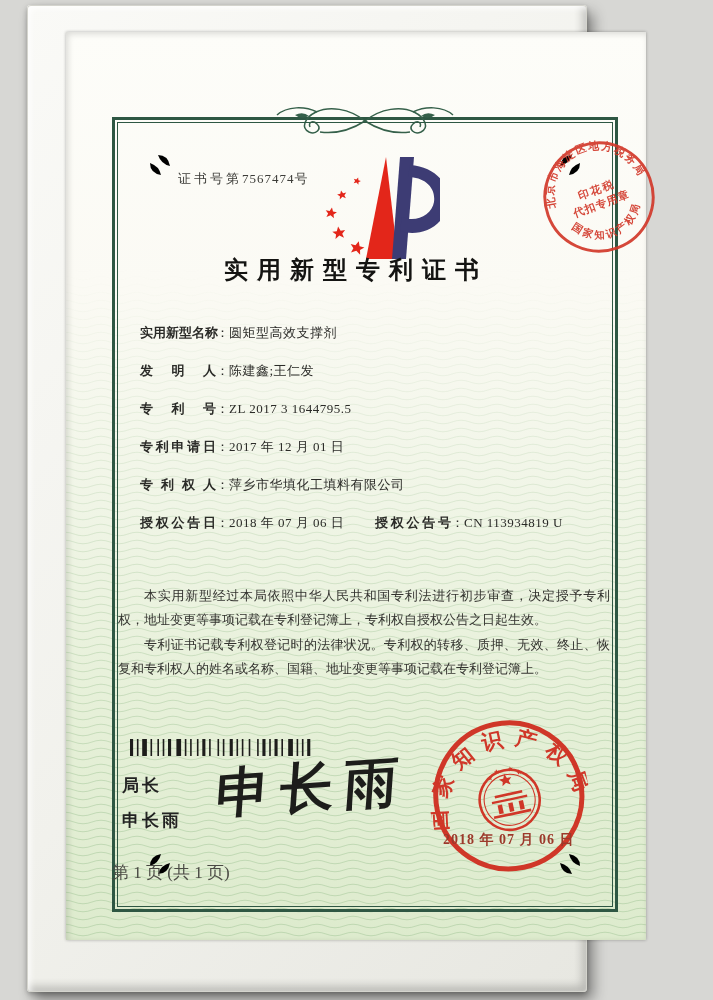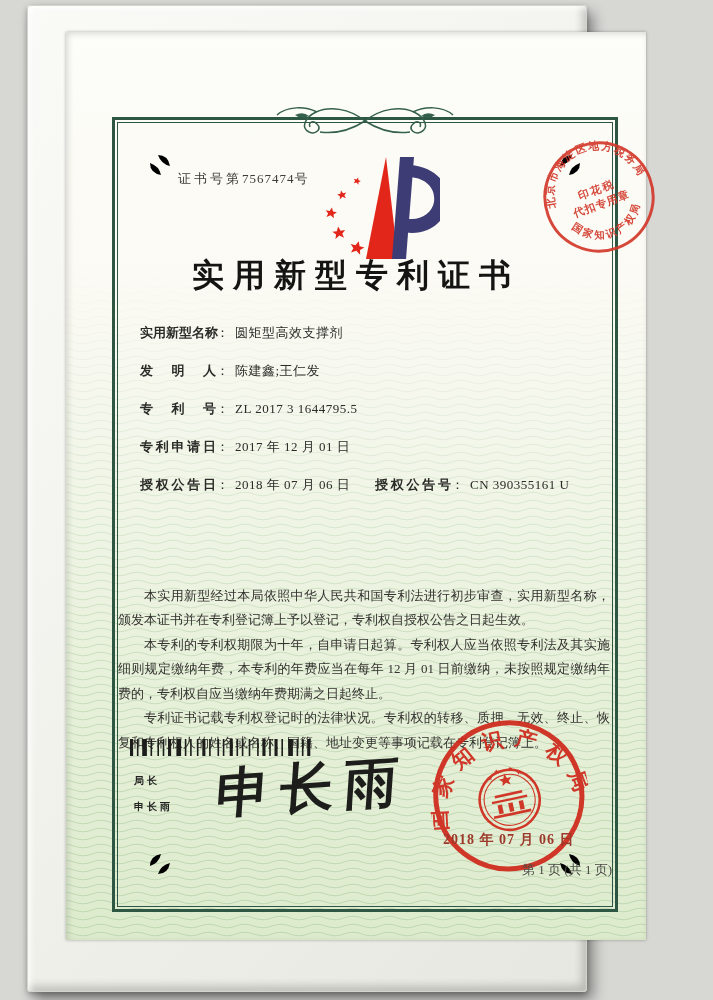--- a/index.html
+++ b/index.html
@@ -35,7 +35,7 @@
   .cert-no .num{letter-spacing:1px;}
   .logo{position:absolute;left:234px;top:123px;width:140px;height:108px;}
   .title{position:absolute;left:0;top:222px;width:100%;text-align:center;
-         font-size:32px;font-weight:700;letter-spacing:9px;color:#141412;}
+         font-size:24px;font-weight:700;letter-spacing:9px;color:#141412;}
   .tax-stamp{position:absolute;left:474px;top:106px;width:118px;height:118px;transform:rotate(-20deg);opacity:.92;}
   .fields{position:absolute;left:74px;top:292px;width:474px;font-size:13px;}
   .frow{position:relative;height:38px;line-height:18px;white-space:nowrap;}

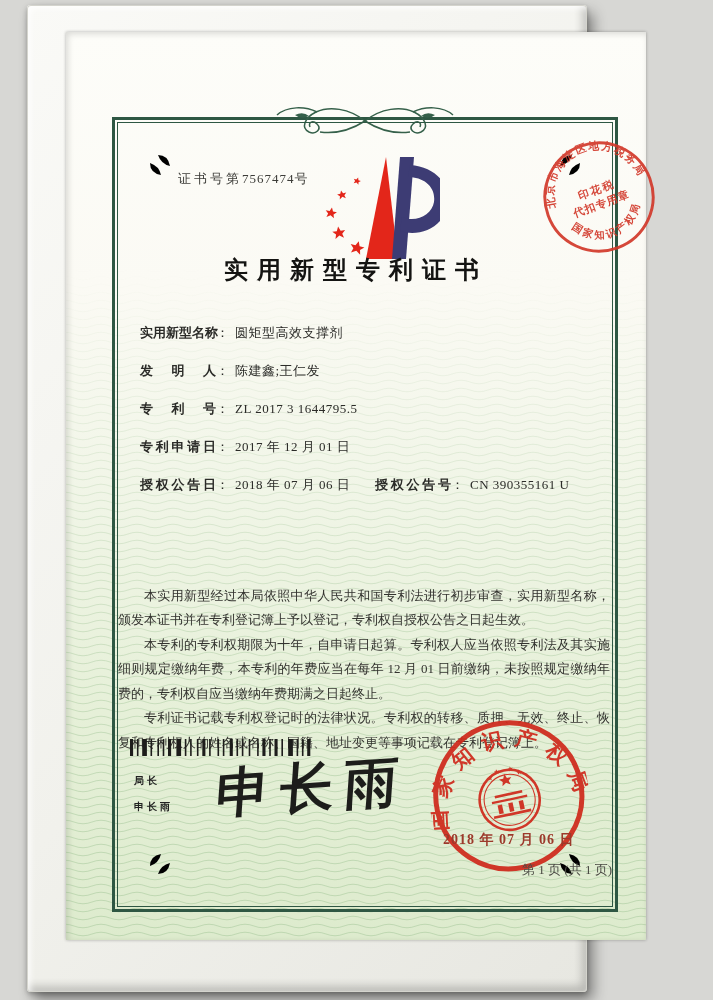--- a/index.html
+++ b/index.html
@@ -41,7 +41,7 @@
   .frow{position:relative;height:38px;line-height:18px;white-space:nowrap;}
   .flabel{display:inline-block;width:76px;text-align:justify;text-align-last:justify;color:#2b2b28;font-weight:bold;}
   .fcolon{display:inline-block;width:13px;}
-  .fvalue{margin-left:6px;letter-spacing:.5px;color:#2b2b28;}
+  .fvalue{letter-spacing:.5px;color:#2b2b28;}
   .pair2{position:absolute;left:235px;top:0;}
   .paras{position:absolute;left:52px;top:552px;width:492px;font-size:13px;line-height:1.88;color:#33332f;}
   .paras p{margin:0;text-indent:2em;text-align:justify;}

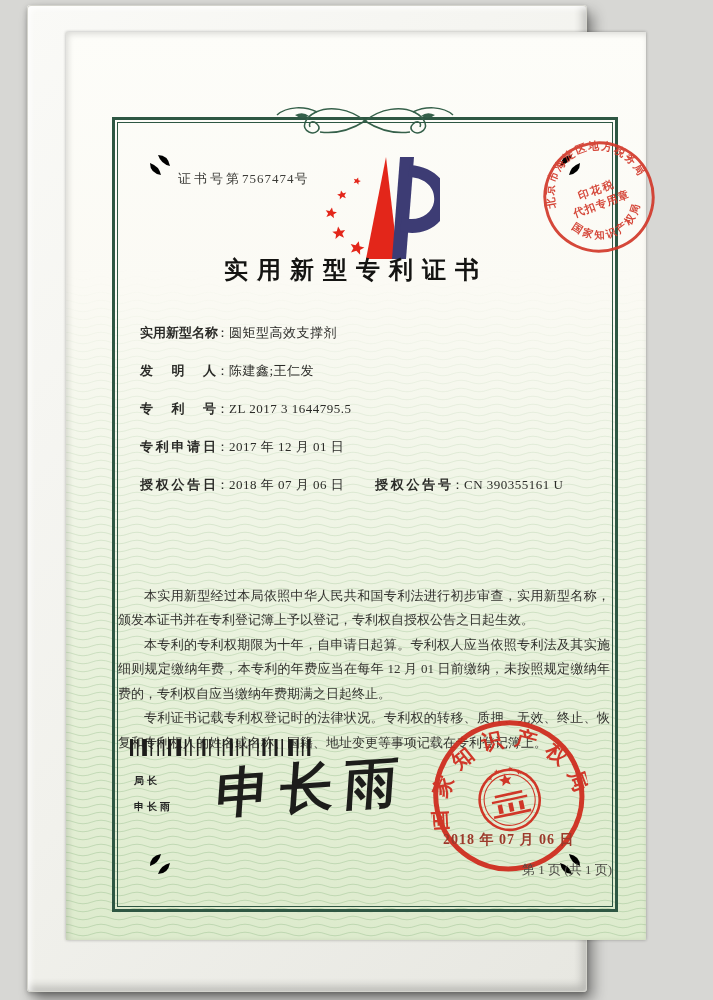--- a/index.html
+++ b/index.html
@@ -275,6 +275,9 @@
           <span class="flabel">专利申请日</span><span class="fcolon">：</span><span class="fvalue">2017 年 12 月 01 日</span>
         </div>
         <div class="frow">
+          <span class="flabel">专利权人</span><span class="fcolon">：</span><span class="fvalue">萍乡市华填化工填料有限公司</span>
+        </div>
+        <div class="frow">
           <span class="flabel">授权公告日</span><span class="fcolon">：</span><span class="fvalue">2018 年 07 月 06 日</span>
           <span class="pair2">
             <span class="flabel">授权公告号</span><span class="fcolon">：</span><span class="fvalue">CN 390355161 U</span>

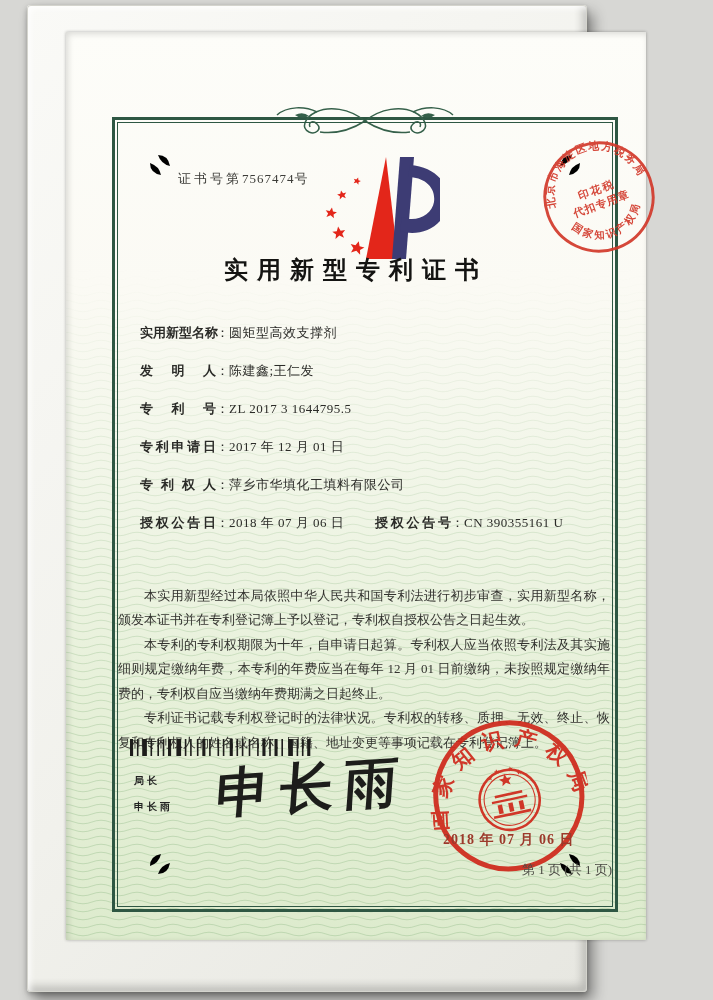--- a/index.html
+++ b/index.html
@@ -280,7 +280,7 @@
         <div class="frow">
           <span class="flabel">授权公告日</span><span class="fcolon">：</span><span class="fvalue">2018 年 07 月 06 日</span>
           <span class="pair2">
-            <span class="flabel">授权公告号</span><span class="fcolon">：</span><span class="fvalue">CN 390355161 U</span>
+            <span class="flabel">授权公告号</span><span class="fcolon">：</span><span class="fvalue">CN 113934819 U</span>
           </span>
         </div>
       </div>

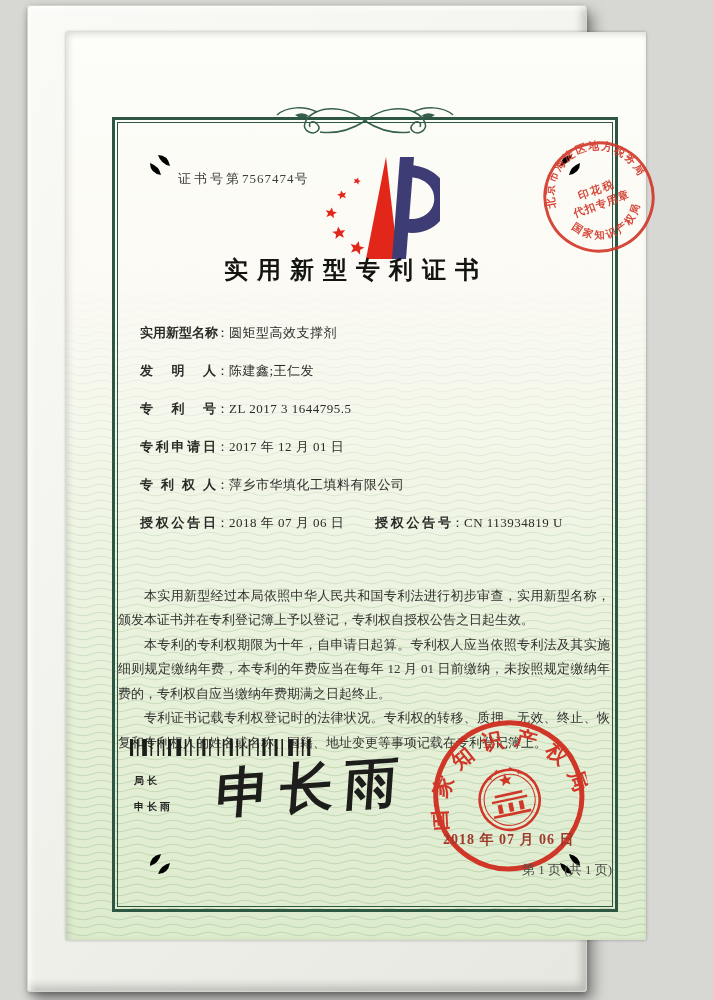--- a/index.html
+++ b/index.html
@@ -286,7 +286,7 @@
       </div>
 
       <div class="paras">
-        <p>本实用新型经过本局依照中华人民共和国专利法进行初步审查，实用新型名称，颁发本证书并在专利登记簿上予以登记，专利权自授权公告之日起生效。</p>
+        <p>本实用新型经过本局依照中华人民共和国专利法进行初步审查，决定授予专利权，地址变更等事项记载在专利登记簿上，专利权自授权公告之日起生效。</p>
         <p>本专利的专利权期限为十年，自申请日起算。专利权人应当依照专利法及其实施细则规定缴纳年费，本专利的年费应当在每年 12 月 01 日前缴纳，未按照规定缴纳年费的，专利权自应当缴纳年费期满之日起终止。</p>
         <p>专利证书记载专利权登记时的法律状况。专利权的转移、质押、无效、终止、恢复和专利权人的姓名或名称、国籍、地址变更等事项记载在专利登记簿上。</p>
       </div>

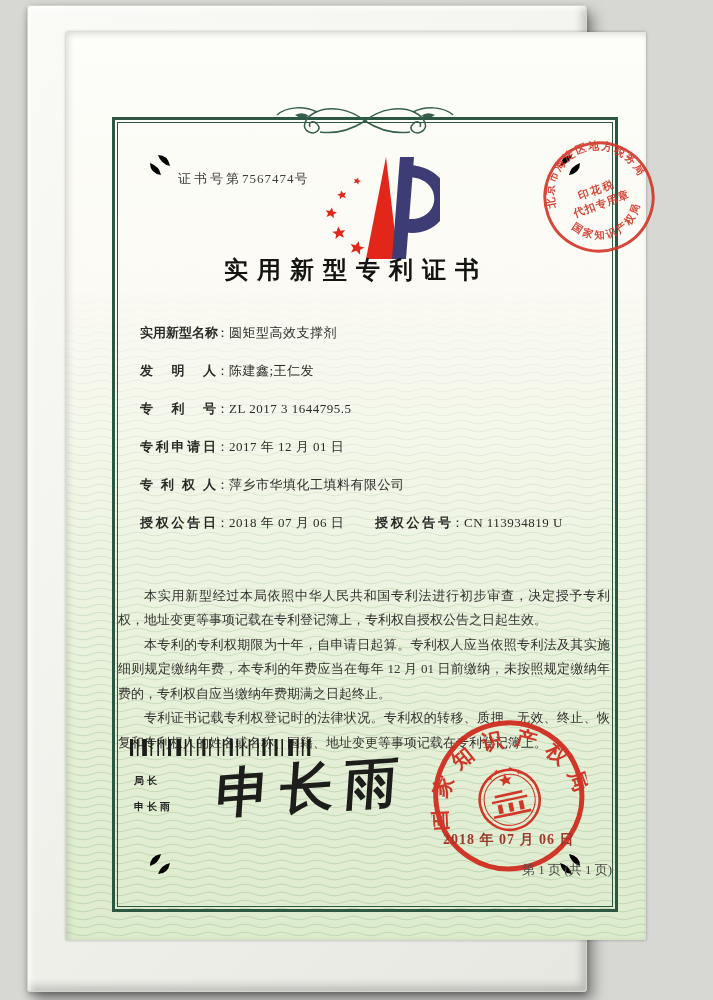--- a/index.html
+++ b/index.html
@@ -287,7 +287,6 @@
 
       <div class="paras">
         <p>本实用新型经过本局依照中华人民共和国专利法进行初步审查，决定授予专利权，地址变更等事项记载在专利登记簿上，专利权自授权公告之日起生效。</p>
-        <p>本专利的专利权期限为十年，自申请日起算。专利权人应当依照专利法及其实施细则规定缴纳年费，本专利的年费应当在每年 12 月 01 日前缴纳，未按照规定缴纳年费的，专利权自应当缴纳年费期满之日起终止。</p>
         <p>专利证书记载专利权登记时的法律状况。专利权的转移、质押、无效、终止、恢复和专利权人的姓名或名称、国籍、地址变更等事项记载在专利登记簿上。</p>
       </div>
 

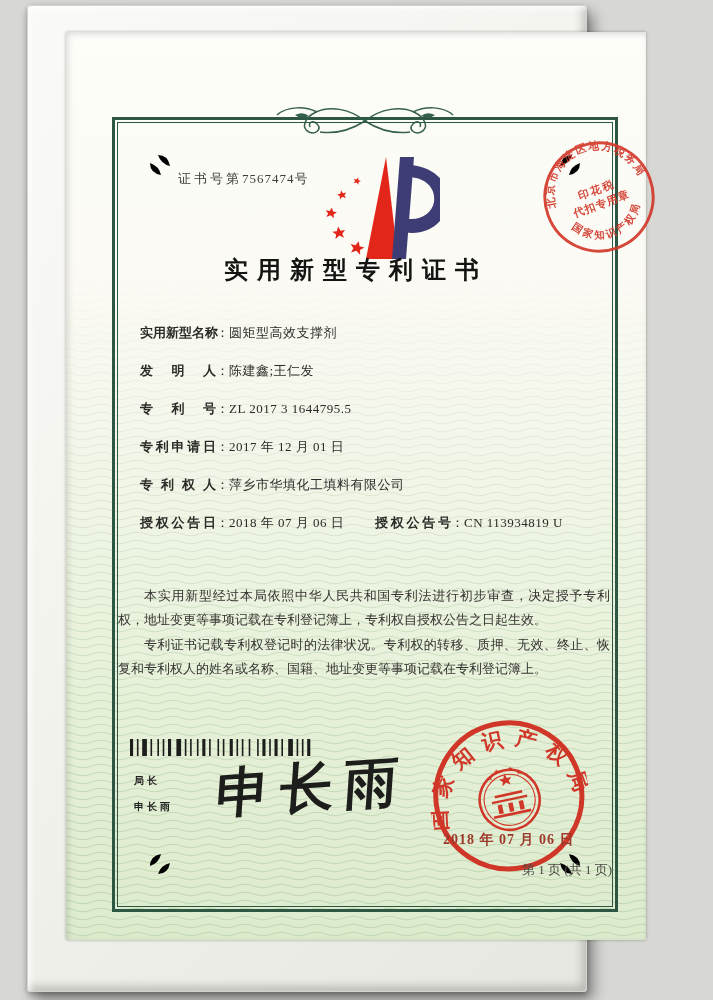--- a/index.html
+++ b/index.html
@@ -47,8 +47,8 @@
   .paras p{margin:0;text-indent:2em;text-align:justify;}
   #barcode{position:absolute;left:64px;top:707px;width:186px;height:17px;}
   #barcode-bars rect{fill:#1d1d1b;}
-  .director{position:absolute;left:68px;top:742px;font-family:Liberation Serif, serif;
-            font-size:10px;font-weight:700;letter-spacing:3px;color:#222;}
+  .director{position:absolute;left:56px;top:742px;font-family:Liberation Serif, serif;
+            font-size:17px;font-weight:700;letter-spacing:3px;color:#222;}
   .director div{margin-bottom:12px;}
   .signature{position:absolute;left:150px;top:720px;font-size:54px;font-weight:600;letter-spacing:10px;
              color:#1d1d1b;transform:rotate(-4deg) skewX(-8deg);}

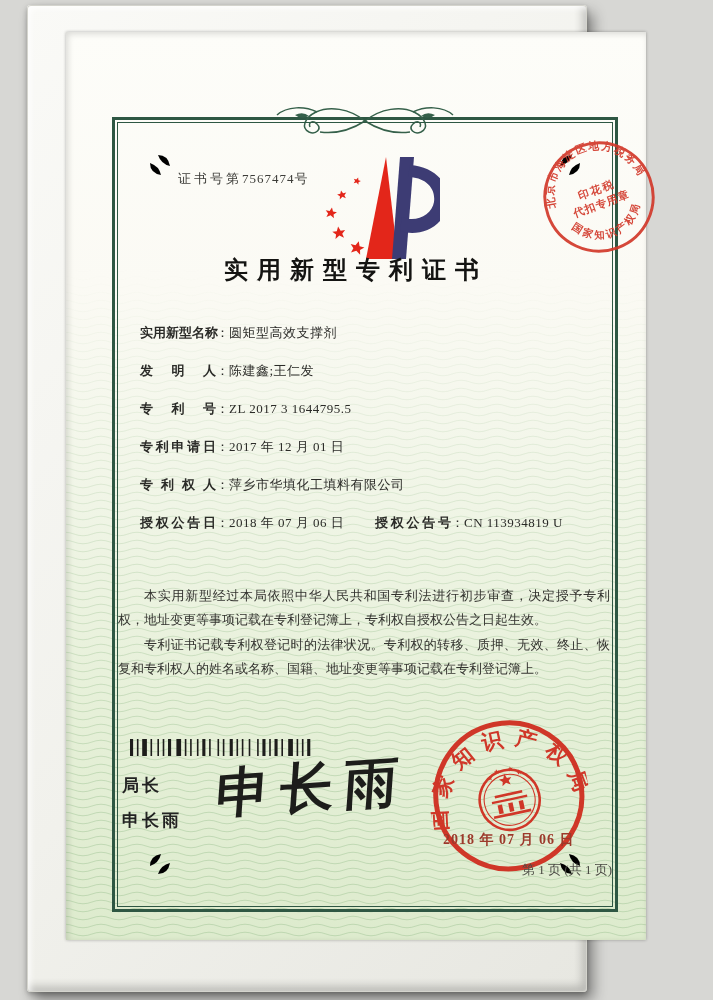--- a/index.html
+++ b/index.html
@@ -54,7 +54,7 @@
              color:#1d1d1b;transform:rotate(-4deg) skewX(-8deg);}
   .big-seal{position:absolute;left:362px;top:680px;width:160px;height:160px;transform:rotate(-12deg);opacity:.93;}
   .seal-date{position:absolute;left:377px;top:799px;font-size:14px;letter-spacing:1px;color:#9c392b;font-weight:600;}
-  .page-info{position:absolute;left:46px;top:829px;width:500px;text-align:right;font-size:13px;color:#4a4a44;}
+  .page-info{position:absolute;left:46px;top:829px;width:500px;text-align:left;font-size:17px;color:#4a4a44;}
   .seal-text{fill:#cf2a1c;font-family:"Liberation Serif","DejaVu Serif",serif;font-weight:700;}
   .tax-red{fill:#d2392b;font-family:"Liberation Serif","DejaVu Serif",serif;font-weight:700;}
 </style>

